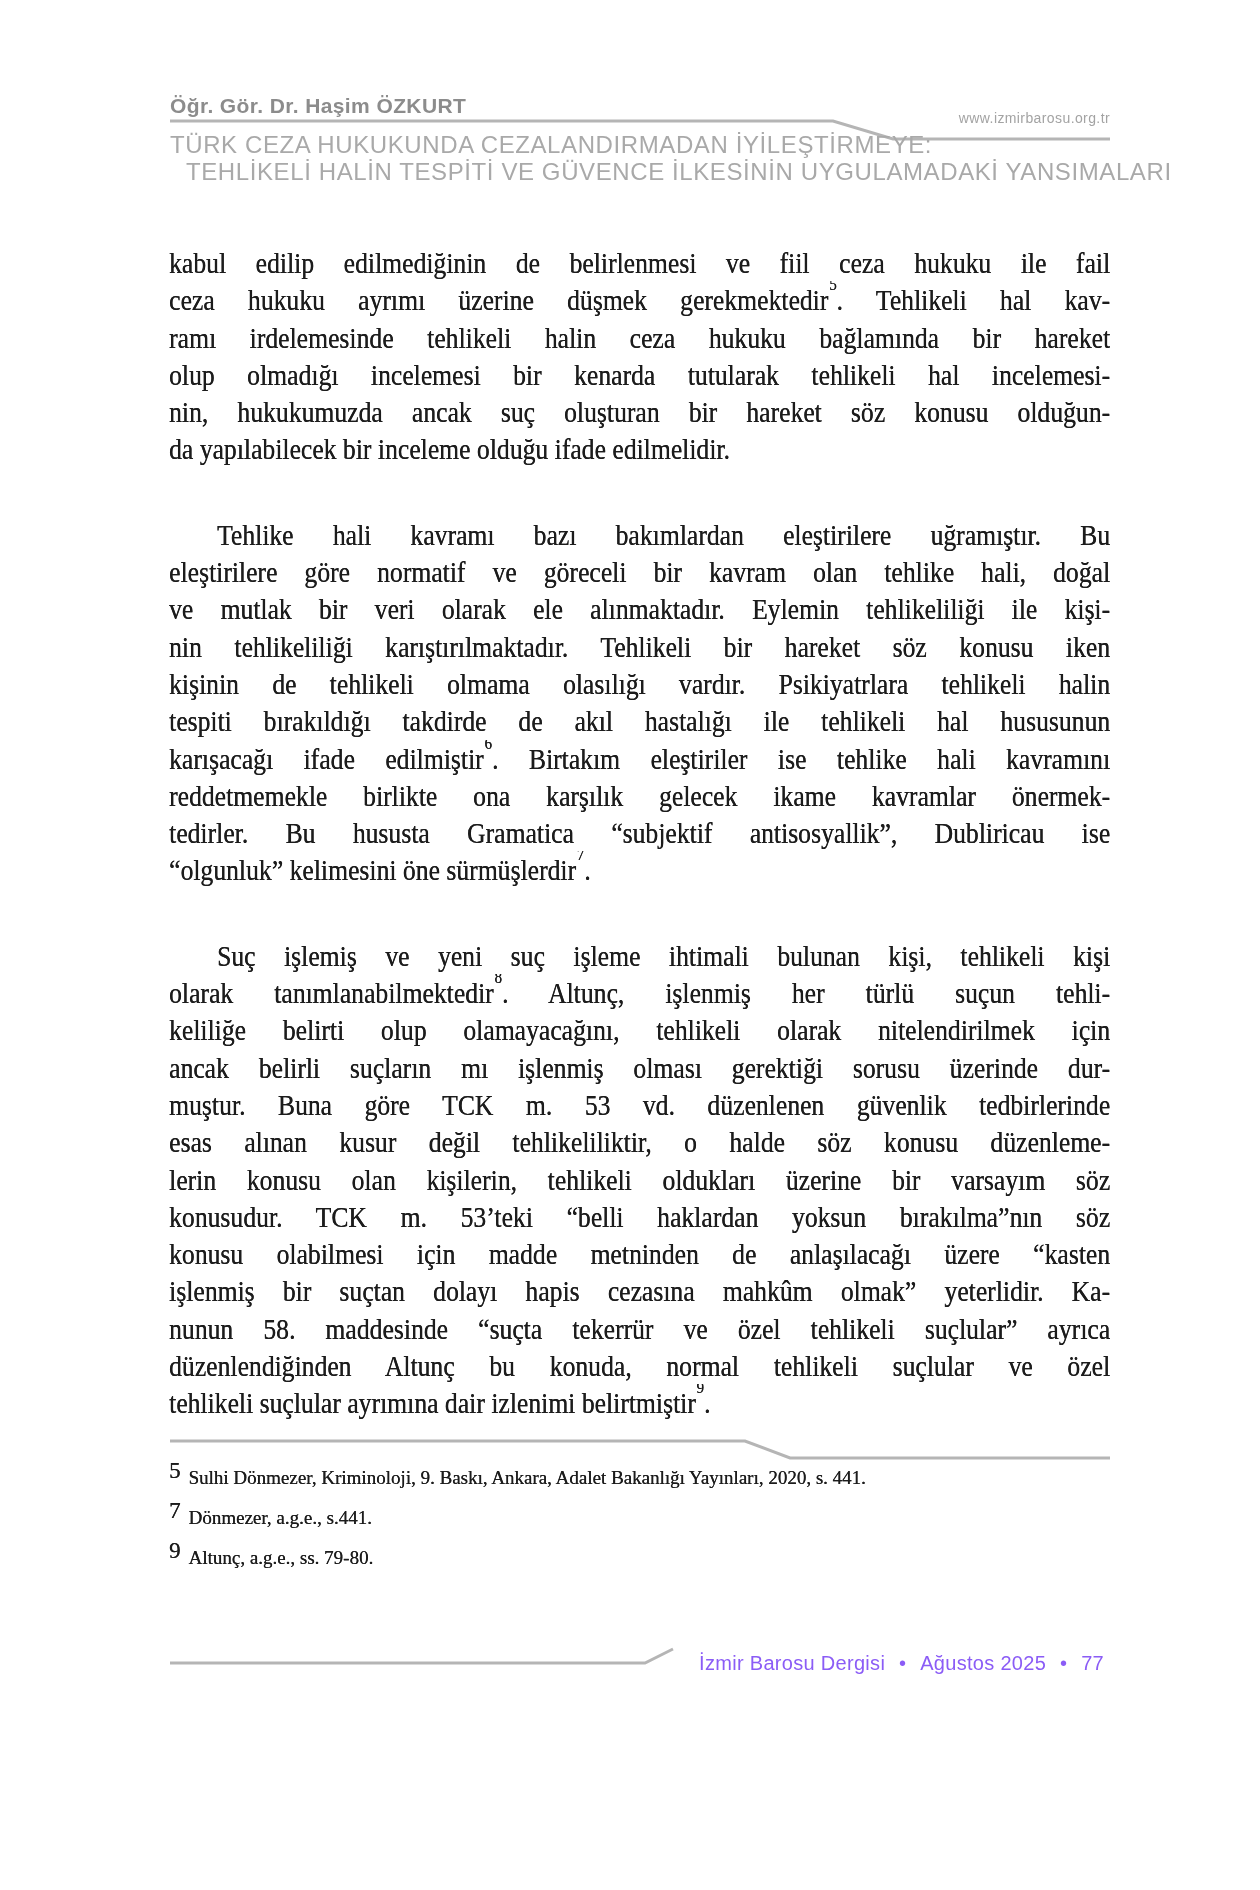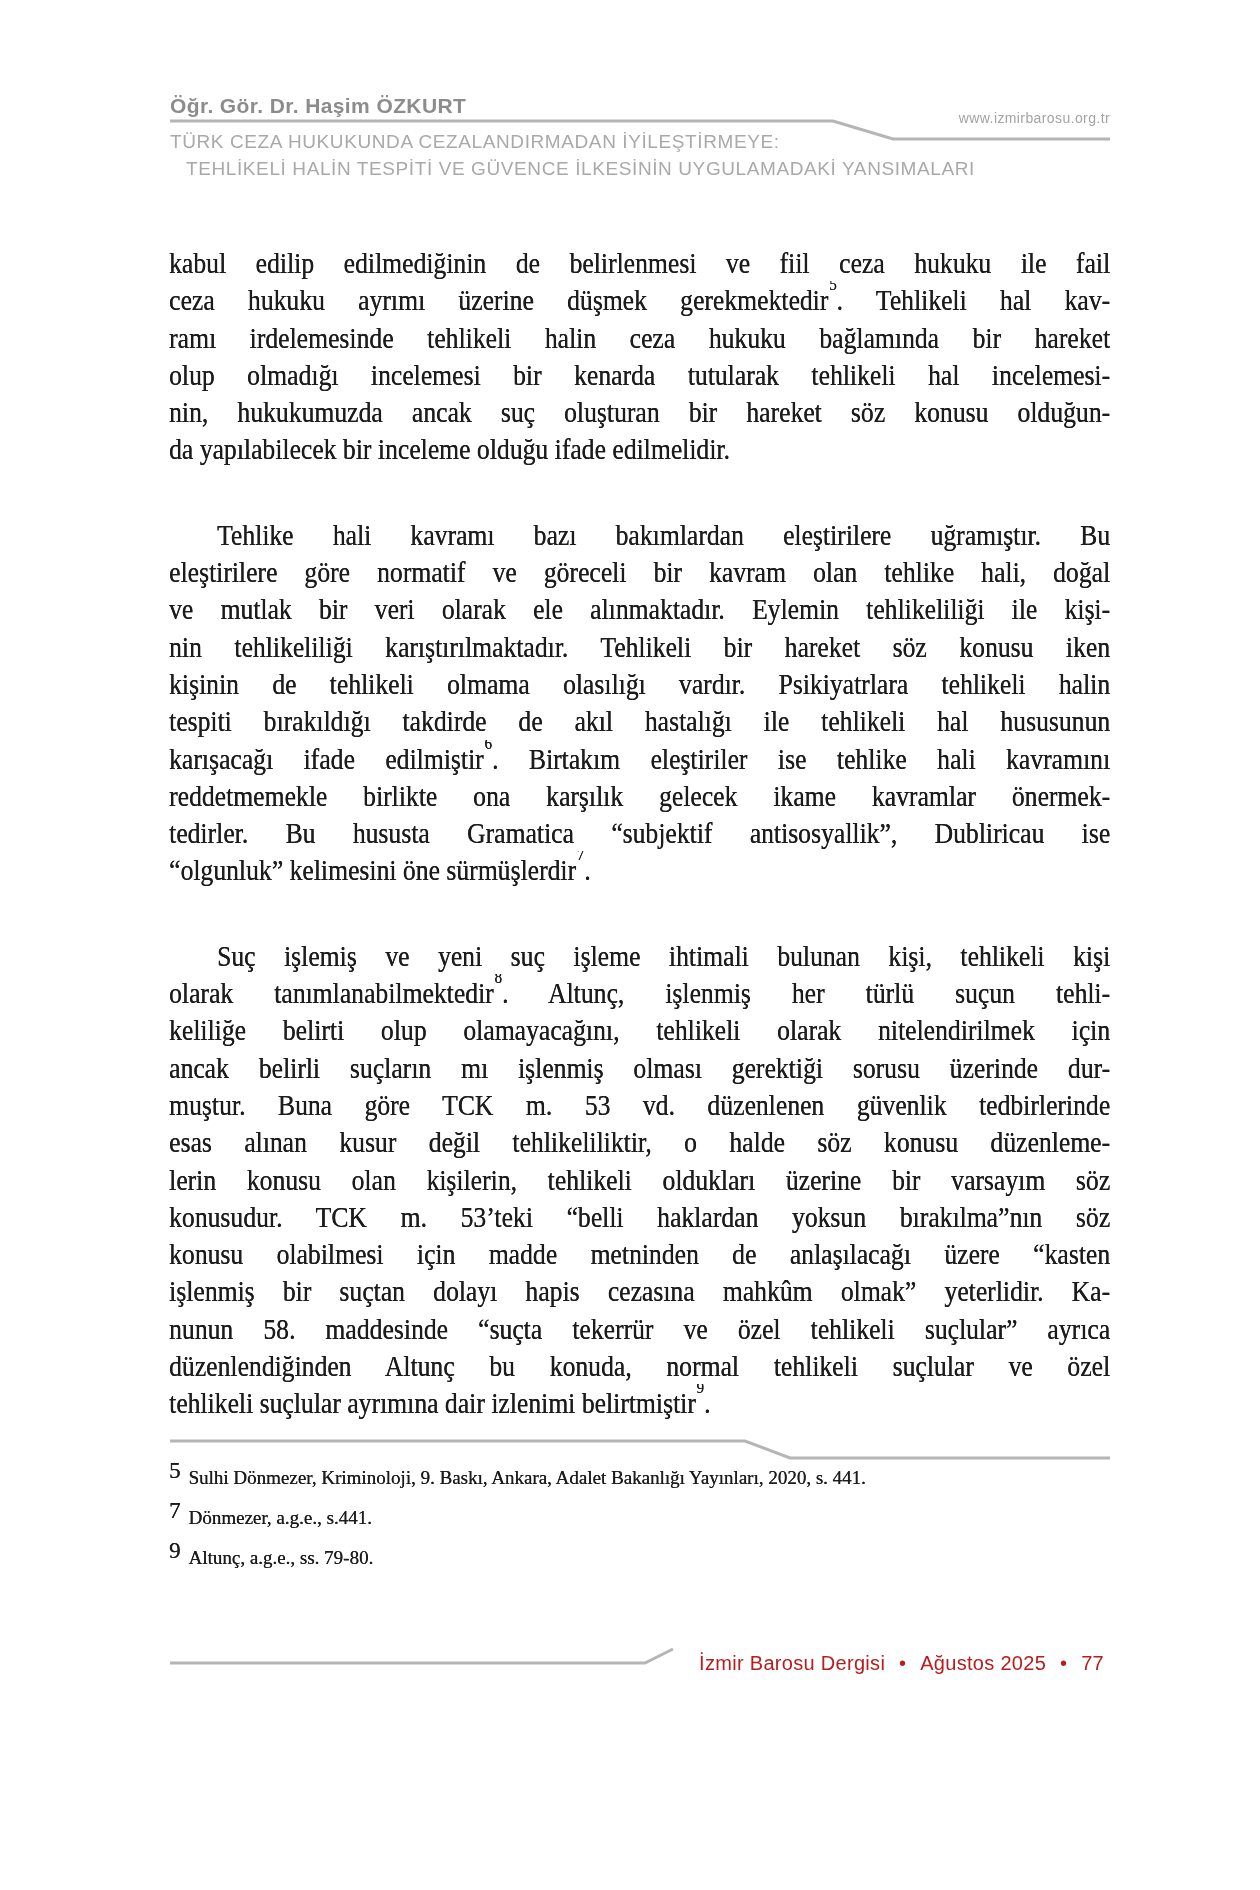--- a/index.html
+++ b/index.html
@@ -24,7 +24,7 @@
   .title-line{
     position:absolute;left:170px;
     font-family:"Liberation Sans", sans-serif;
-    font-size:19px;color:#a9a9a9;letter-spacing:.6px;
+    font-size:24px;color:#a9a9a9;letter-spacing:.6px;
   }
   .title-1{top:131px;}
   .title-2{top:158px;margin-left:16px;}

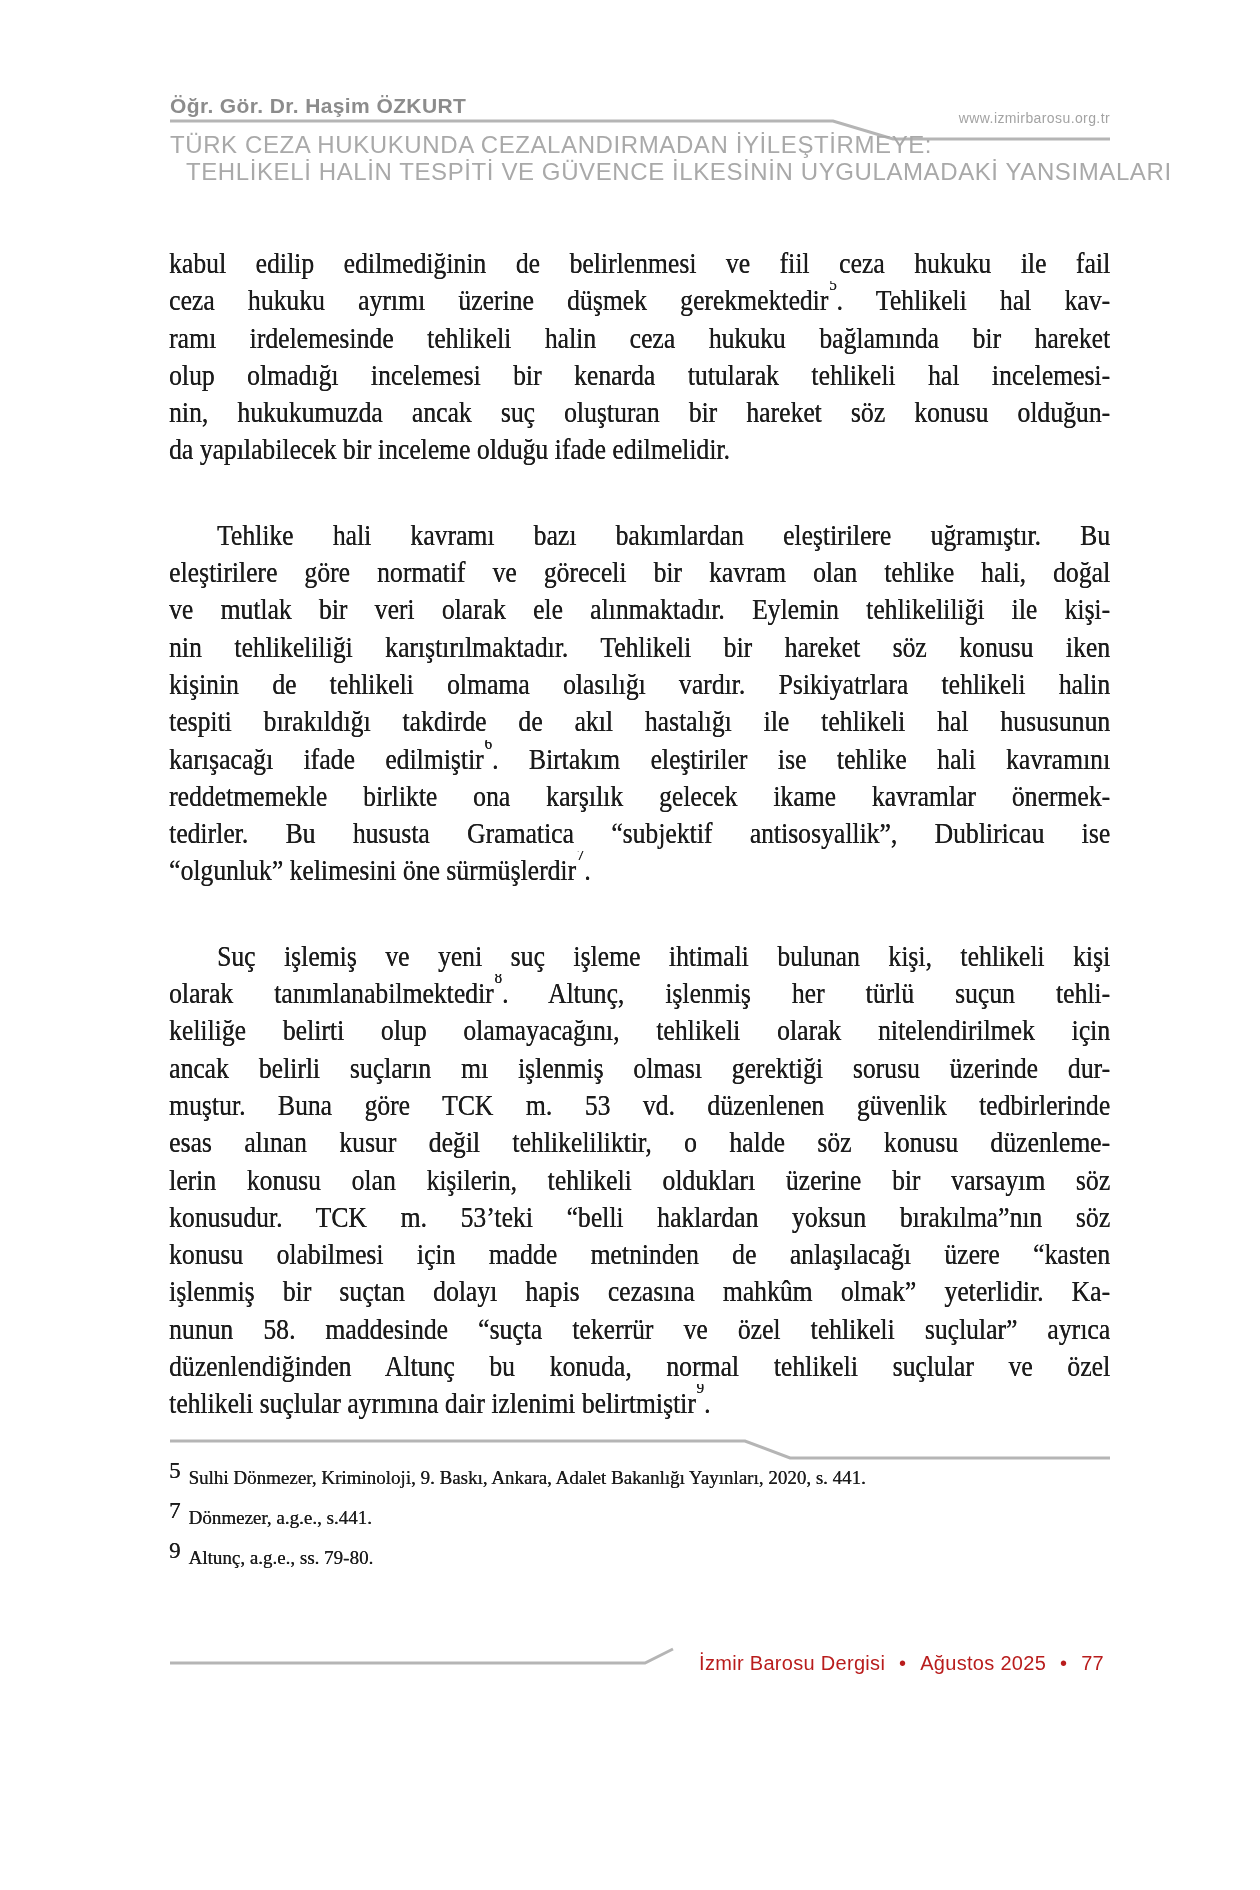--- a/index.html
+++ b/index.html
@@ -67,7 +67,7 @@
   .footer-text{
     position:absolute;top:1652px;right:152px;
     font-family:"Liberation Sans", sans-serif;
-    font-size:20px;color:#b91c1c;letter-spacing:.3px;margin-left:16px;
+    font-size:20px;color:#8b5cf6;letter-spacing:.3px;margin-left:16px;
   }
   .footer-text span{margin:0 4px;}
 </style>

